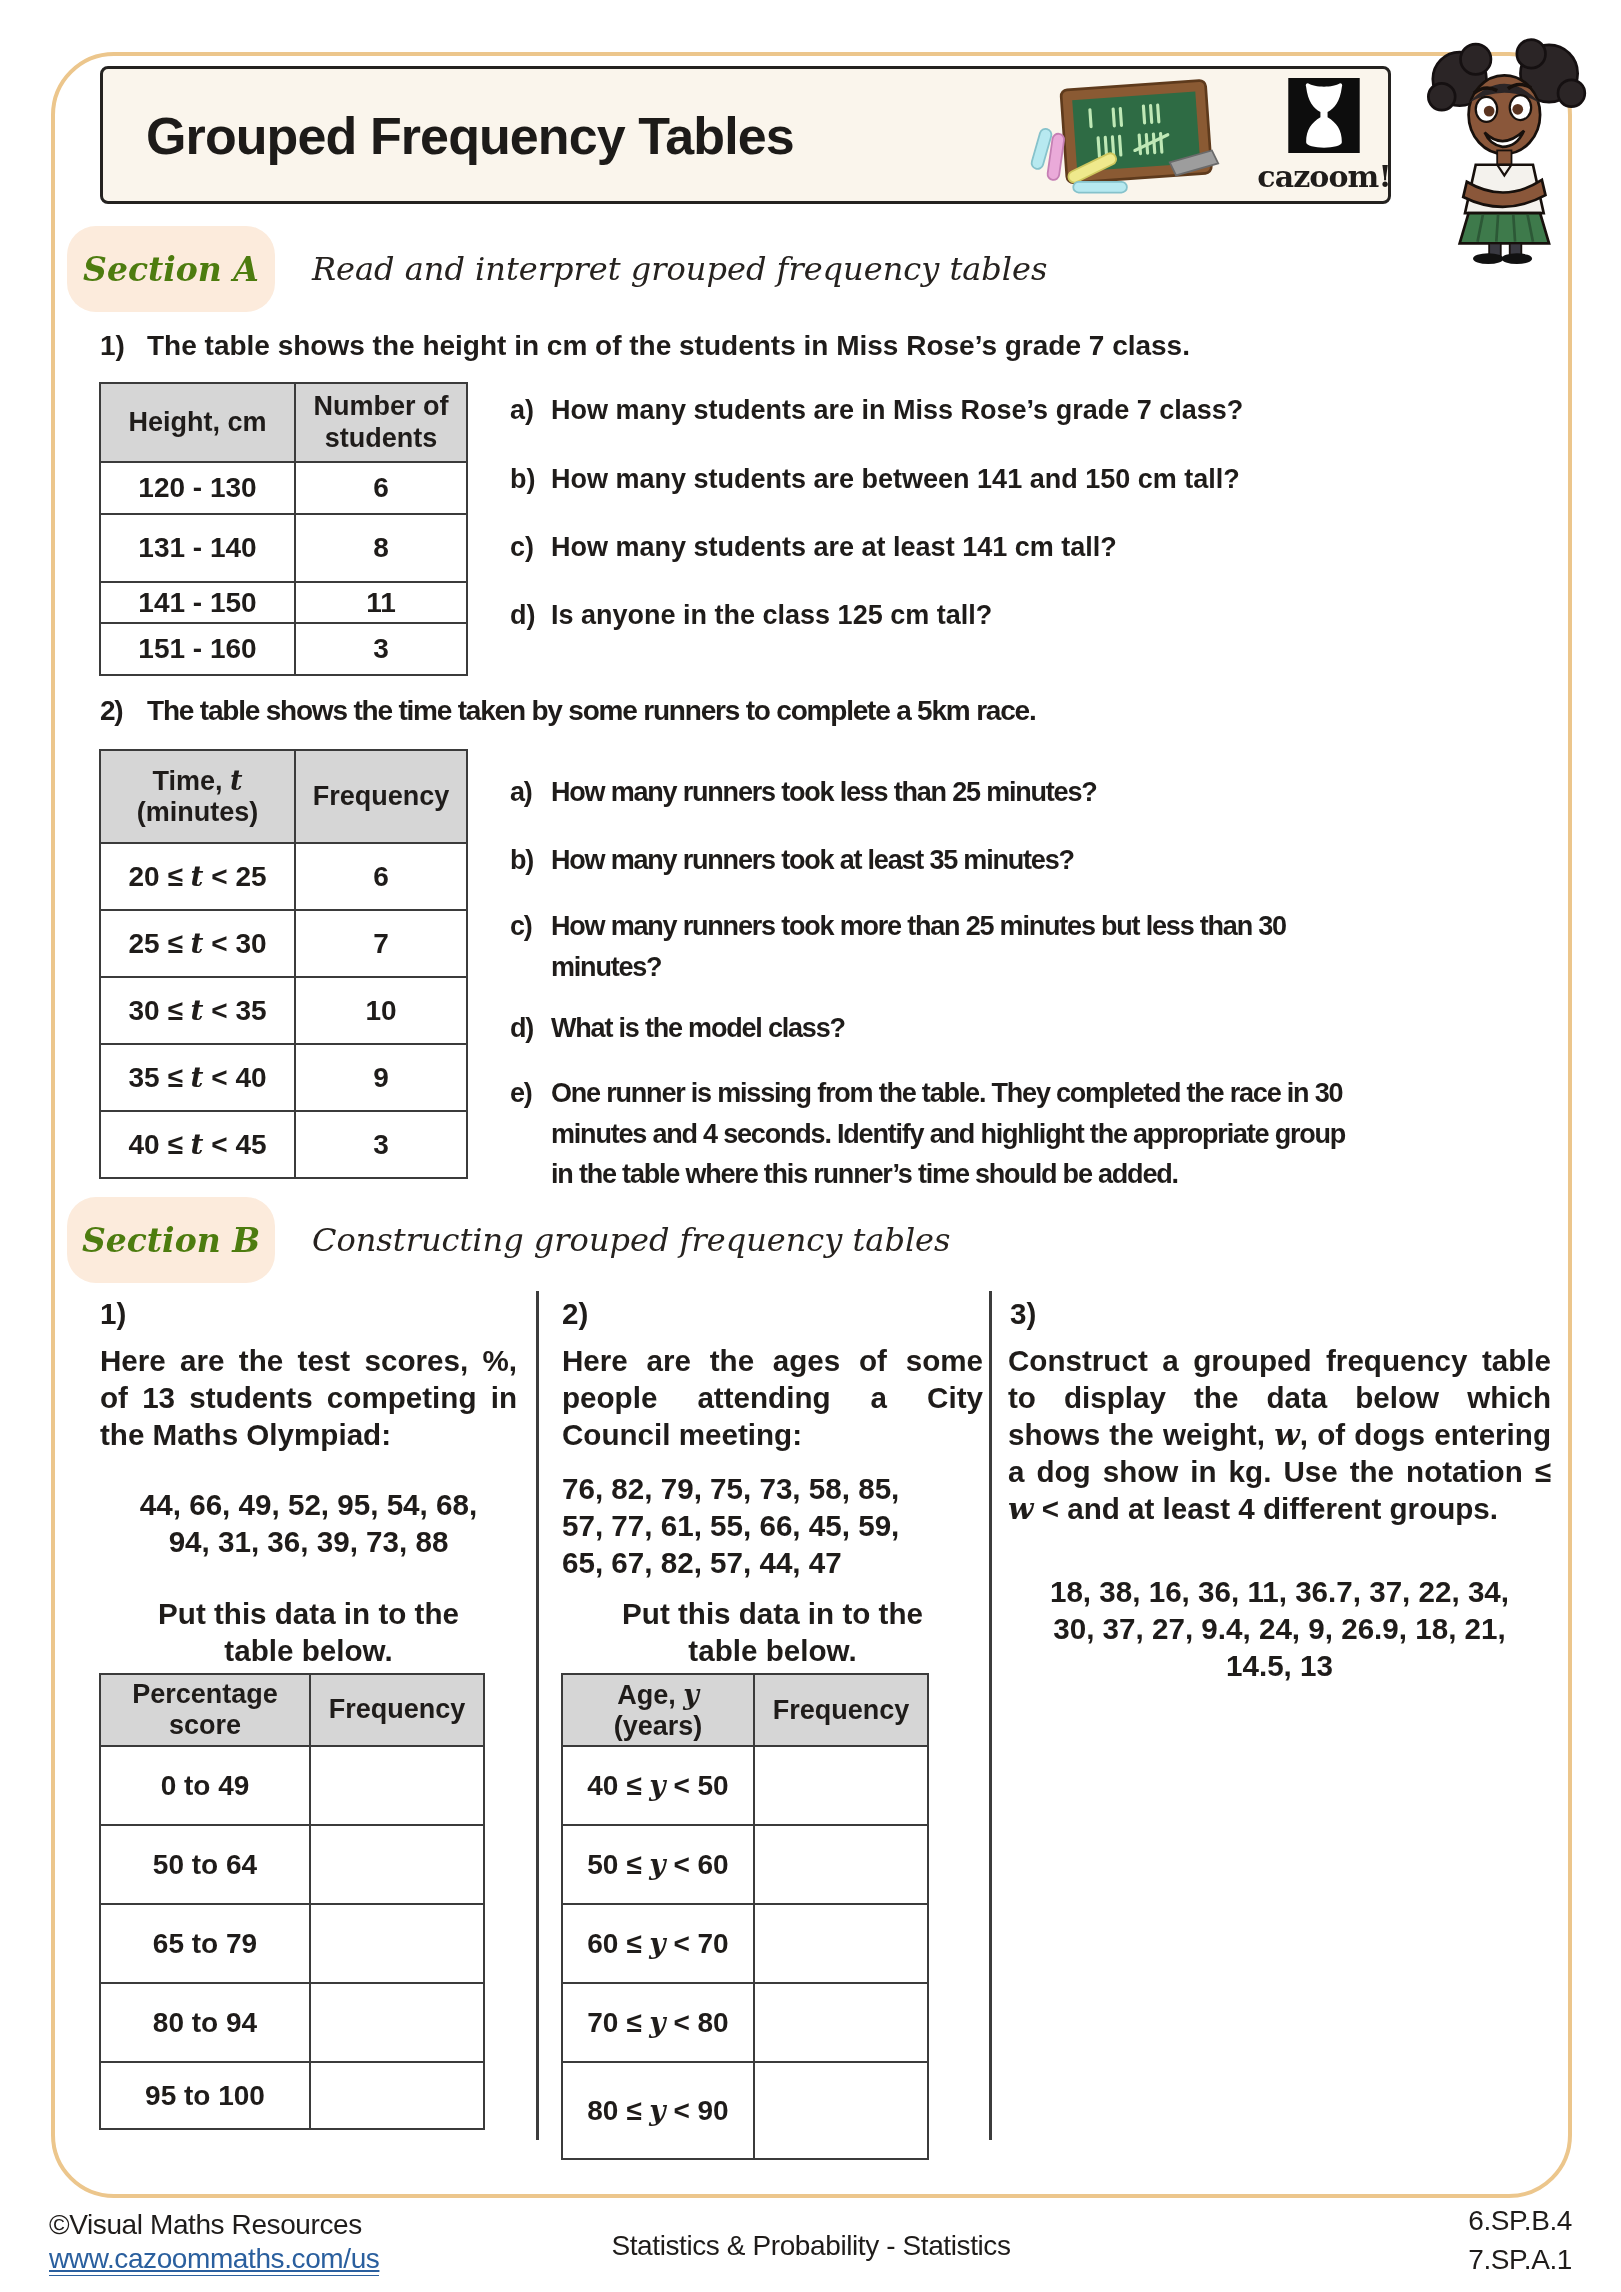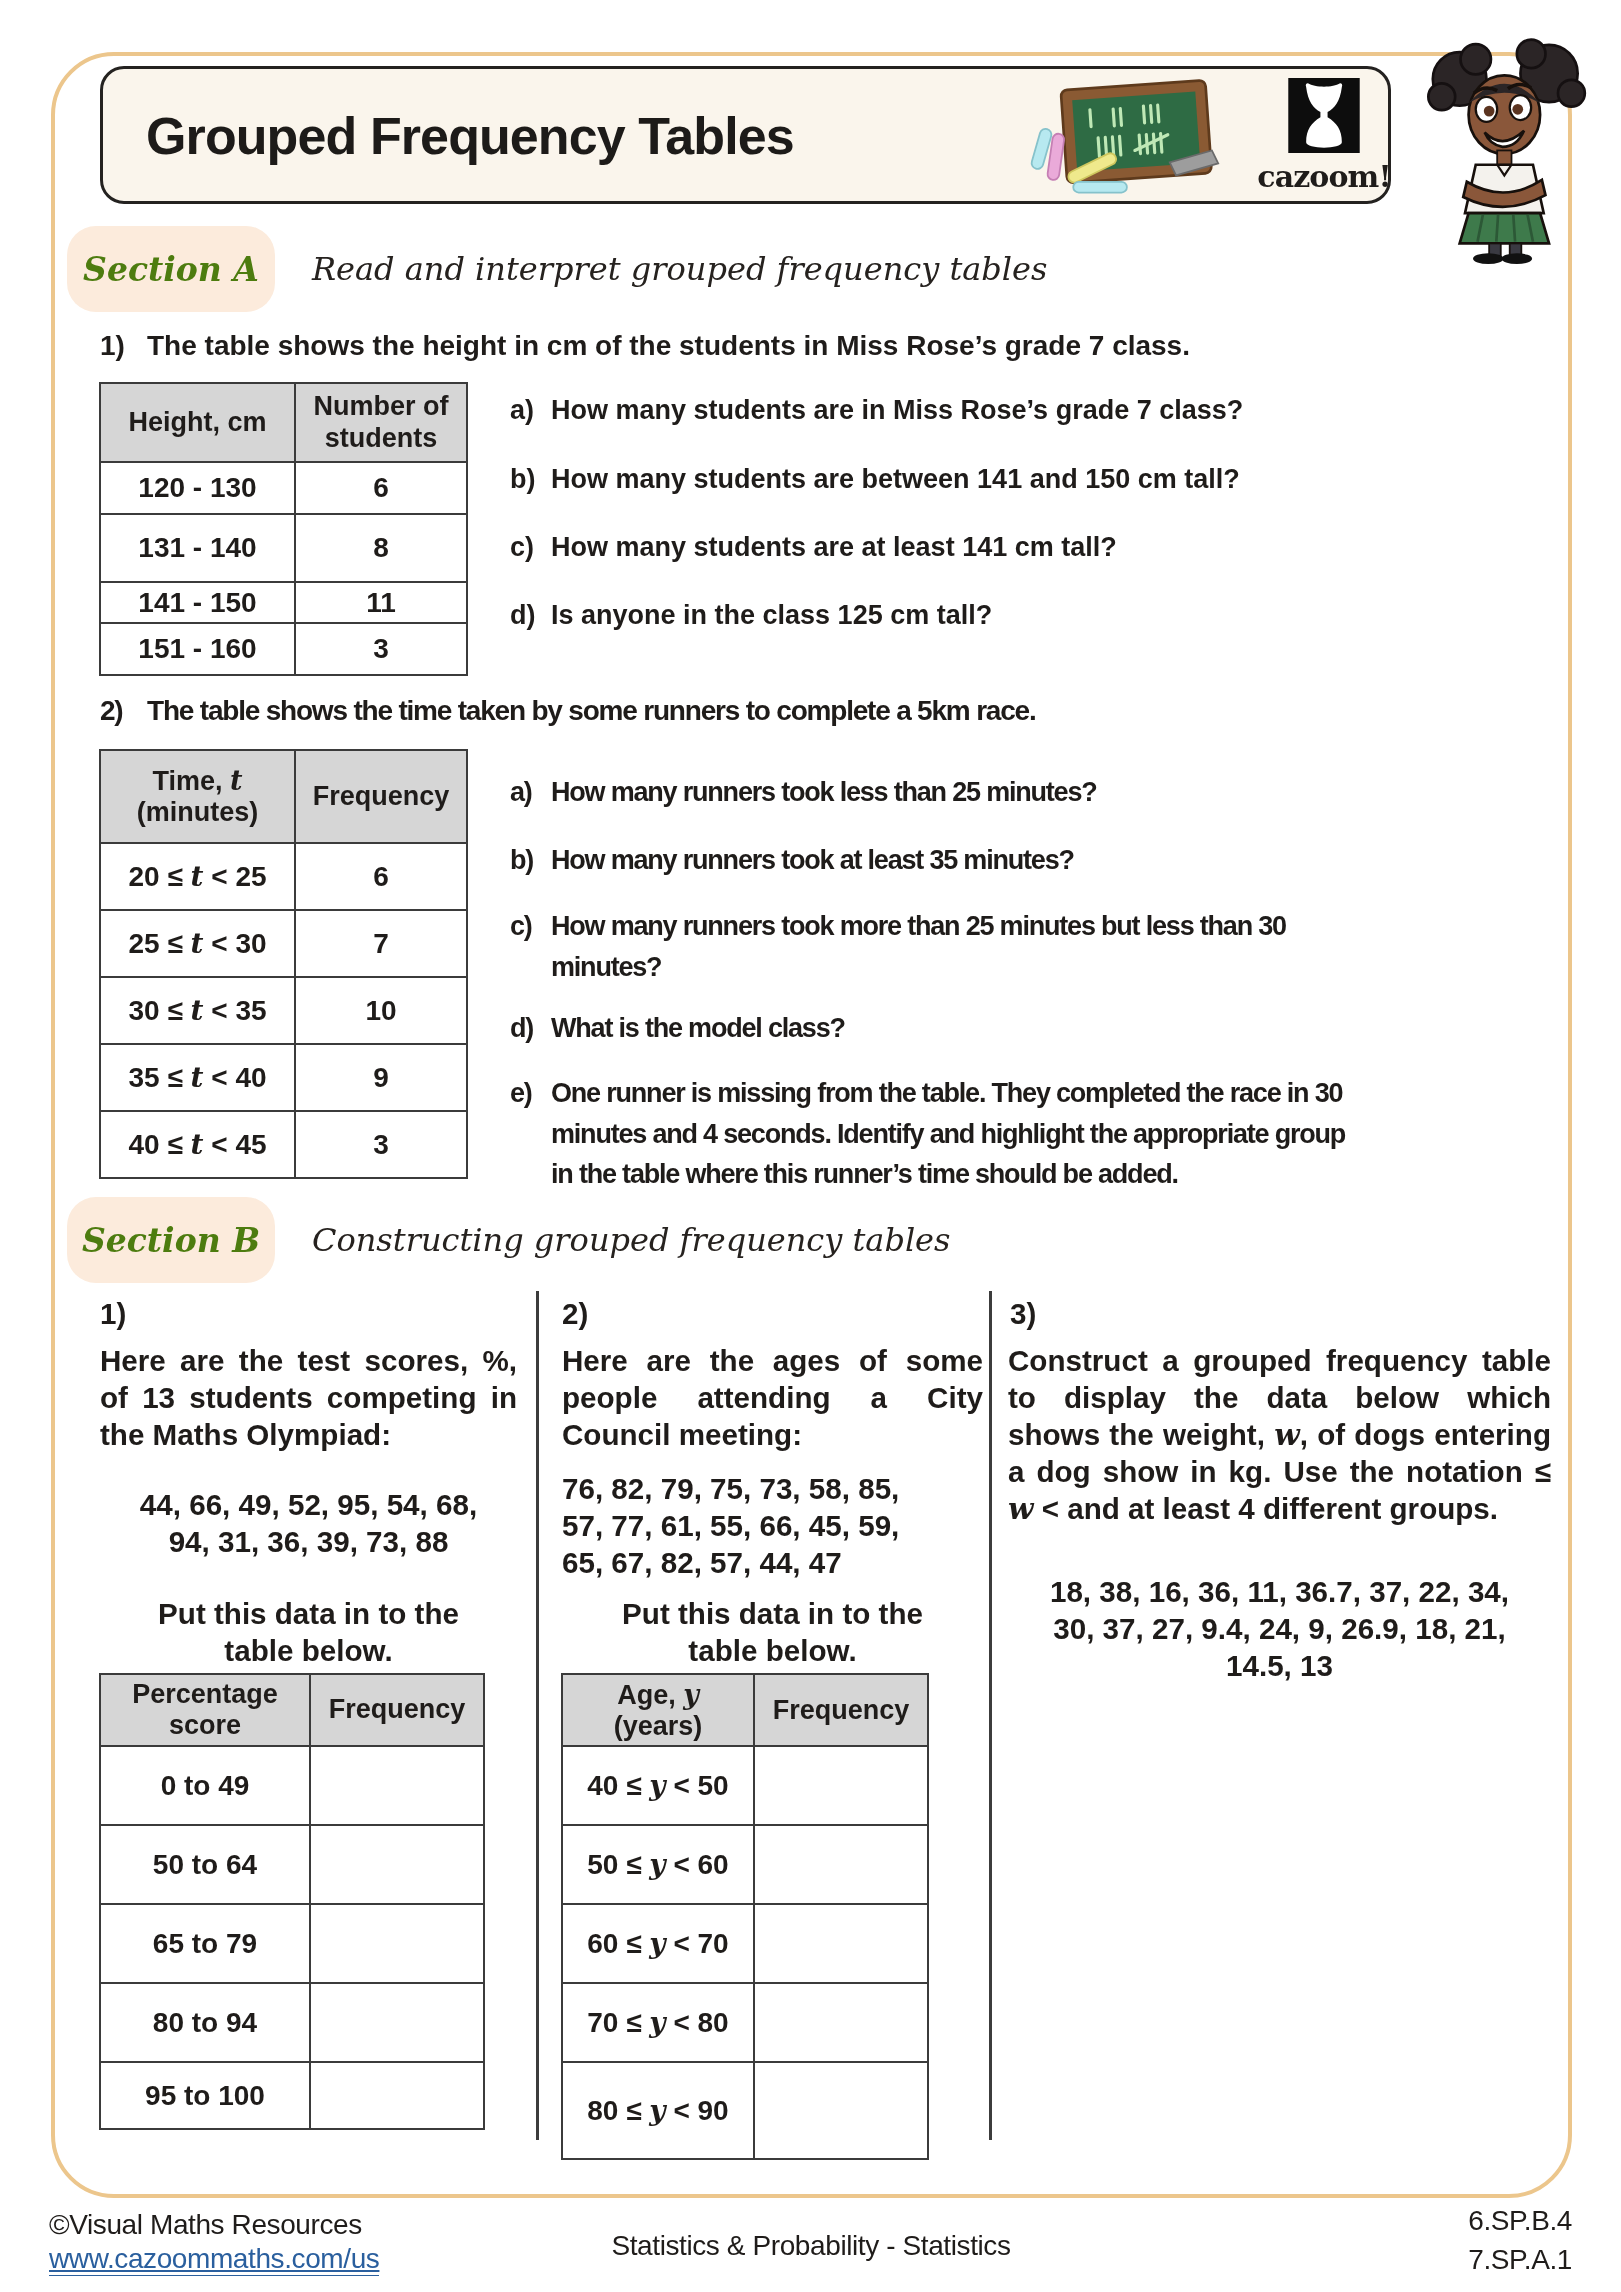--- a/index.html
+++ b/index.html
@@ -11,7 +11,7 @@
   .page-border{left:51px;top:52px;width:1521px;height:2146px;border:4.5px solid #ecc68c;border-radius:63px}
 
   
-  .banner{left:100px;top:66px;width:1291px;height:138px;background:#faf5ec;border:3.6px solid #242220;border-radius:24px}
+  .banner{left:100px;top:66px;width:1291px;height:138px;background:#faf5ec;border:3.6px solid #242220;border-radius:8px}
   .title{left:43px;top:0;height:131px;line-height:134px;font-size:52px;font-weight:bold;letter-spacing:-0.9px;color:#1d1b19}
   .logo-wrap{left:1154px;top:9px;width:134px;text-align:center}
   .logo-text{font-family:"DejaVu Serif",serif;font-weight:bold;font-size:30px;margin-top:3px;letter-spacing:-0.9px}

